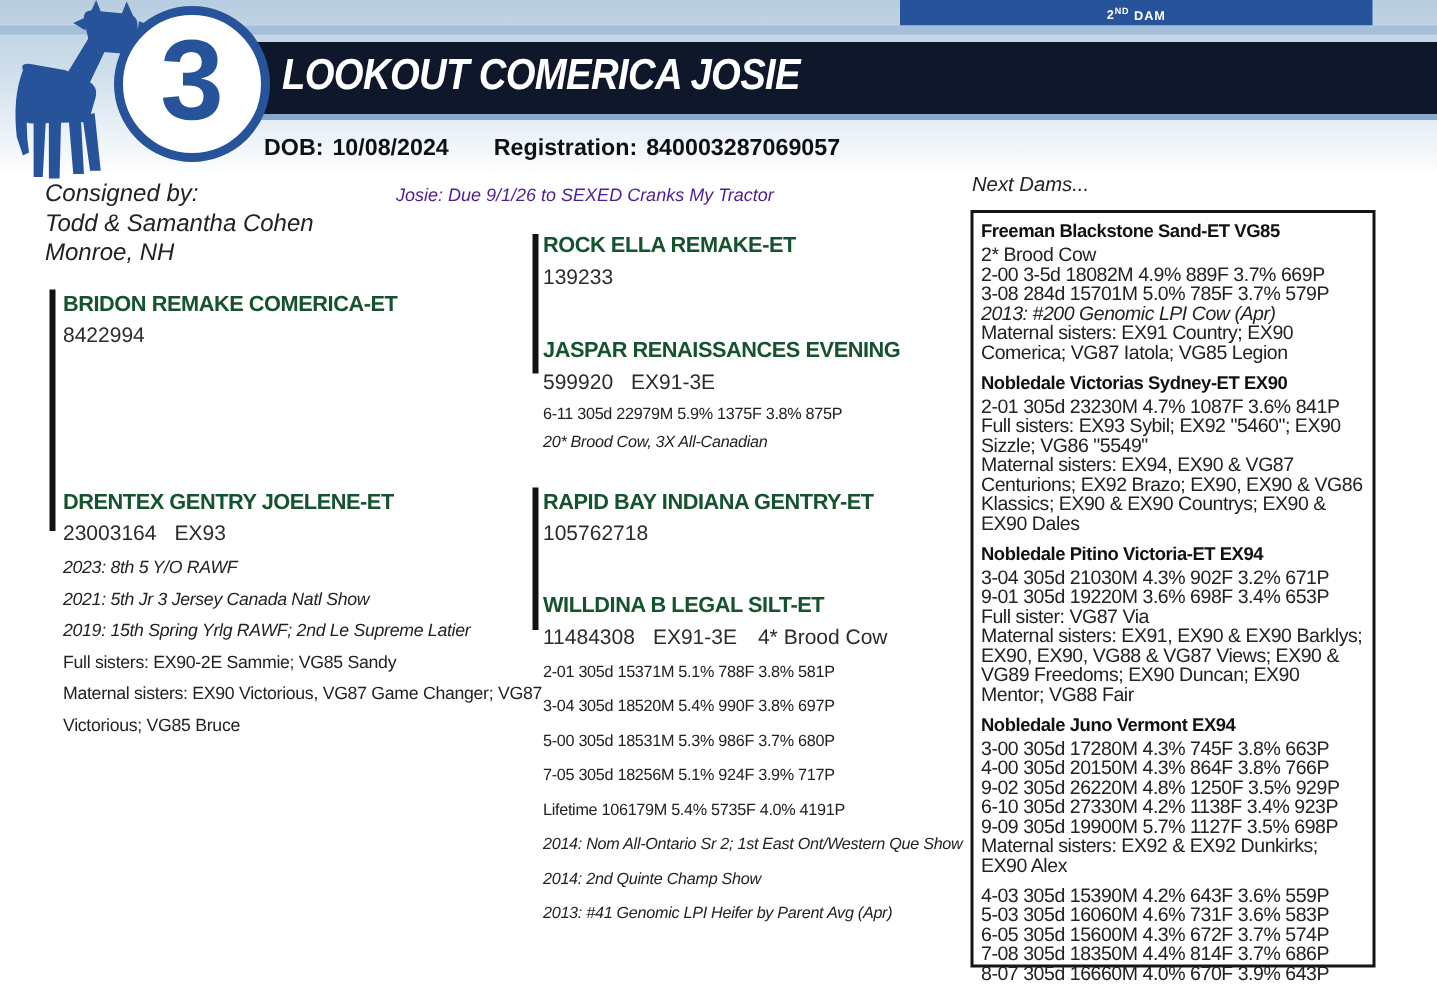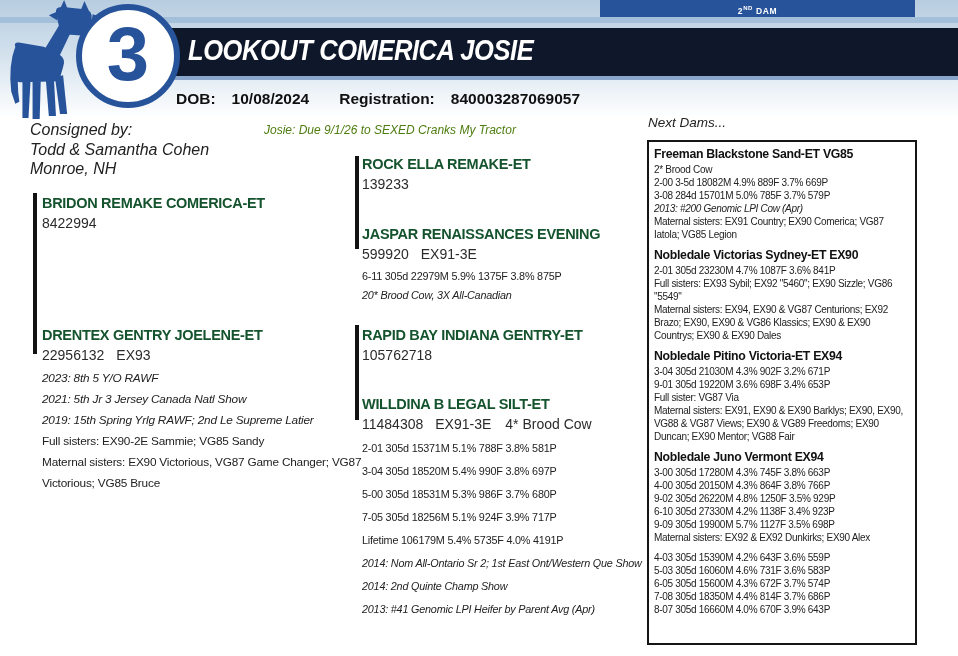--- a/index.html
+++ b/index.html
@@ -22,7 +22,7 @@
        background:#fff;border:6px solid #27539b;z-index:3;display:flex;align-items:center;justify-content:center;}
   .lot-number{font-size:76px;font-weight:bold;color:#27539b;line-height:1;transform:translateY(-2px);}
   .dob-row{position:absolute;left:176px;top:90px;font-weight:bold;font-size:15.5px;color:#101010;z-index:2;}
-  .dob-row .val{margin-left:16px;}
+  .dob-row .val{margin-left:6px;}
   .dob-row .reg-label{margin-left:30px;}
   
   .consignor{position:absolute;left:30px;top:120px;font-style:italic;font-size:16px;line-height:19.5px;color:#222;}

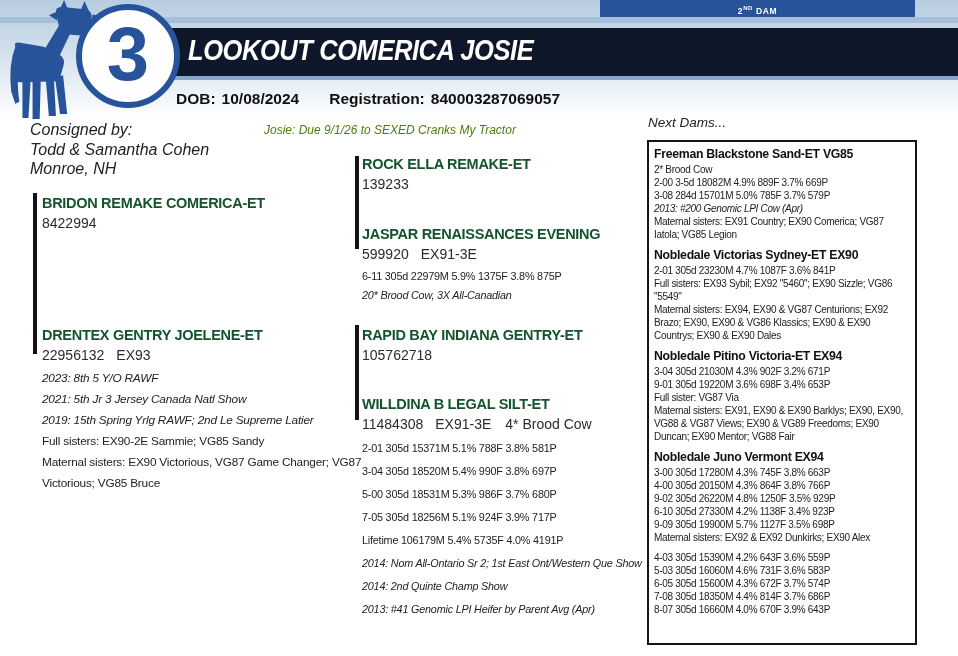--- a/index.html
+++ b/index.html
@@ -26,7 +26,7 @@
   .dob-row .reg-label{margin-left:30px;}
   
   .consignor{position:absolute;left:30px;top:120px;font-style:italic;font-size:16px;line-height:19.5px;color:#222;}
-  .due-note{position:absolute;left:264px;top:123px;font-style:italic;font-size:12px;color:#4d7c0f;}
+  .due-note{position:absolute;left:264px;top:123px;font-style:italic;font-size:12px;color:#4c1d95;}
   
   .vbar{position:absolute;width:3.5px;background:#121212;}
   .bar-left{left:33px;top:193px;height:161px;}

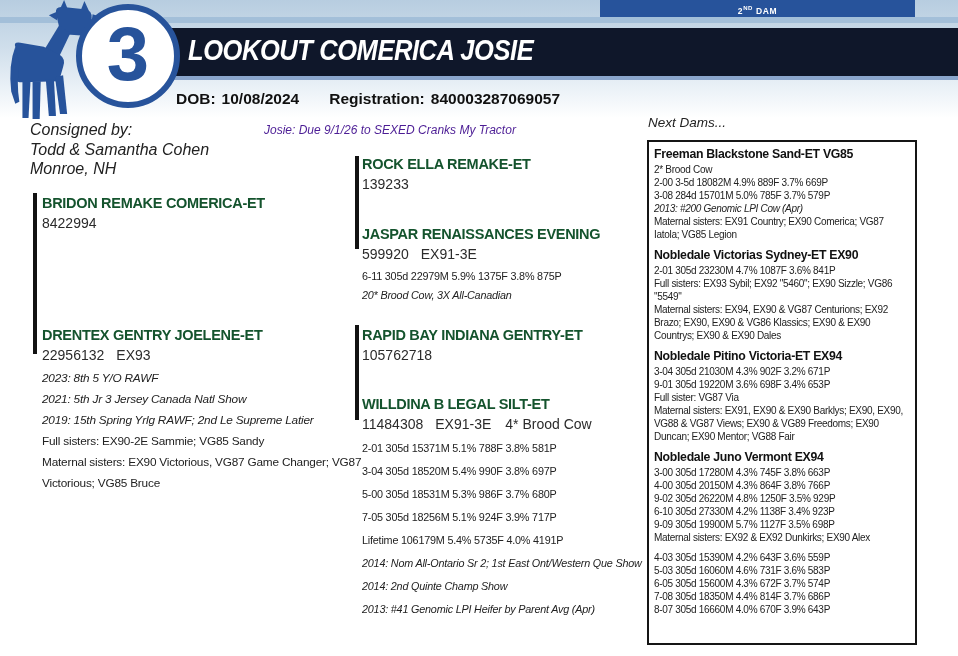--- a/index.html
+++ b/index.html
@@ -47,7 +47,7 @@
        box-sizing:border-box;padding:5px 5px 0 5px;background:transparent;}
   .nd-entry + .nd-entry{margin-top:7px;}
   .nd-name{font-weight:bold;font-size:12.3px;letter-spacing:-.3px;color:#111;margin-bottom:2px;white-space:nowrap;}
-  .nd-line{font-size:10px;line-height:13px;letter-spacing:-.3px;color:#222;}
+  .nd-line{font-size:13px;line-height:13px;letter-spacing:-.3px;color:#222;}
 </style>
 </head>
 <body>

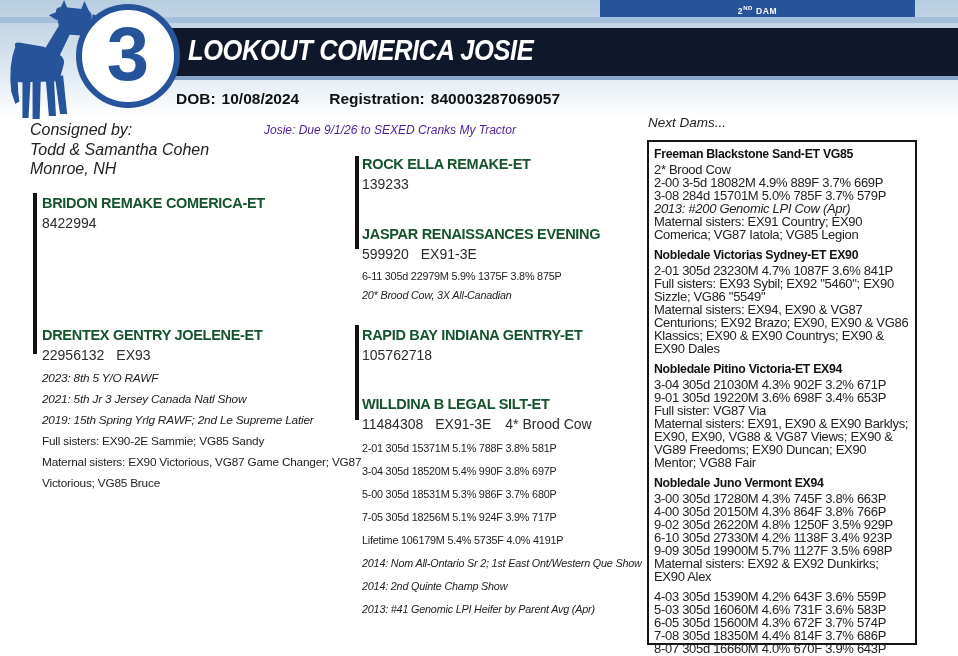--- a/index.html
+++ b/index.html
@@ -110,7 +110,7 @@
   <div class="ped" style="left:42px;top:327px;">
     <div class="ped-name">DRENTEX GENTRY JOELENE-ET</div>
     <div class="ped-reg">
-      <span>22956132</span><span class="score">EX93</span>
+      <span>23003164</span><span class="score">EX93</span>
     </div>
     <div class="ped-lines">
       <div class="it">2023: 8th 5 Y/O RAWF</div>

